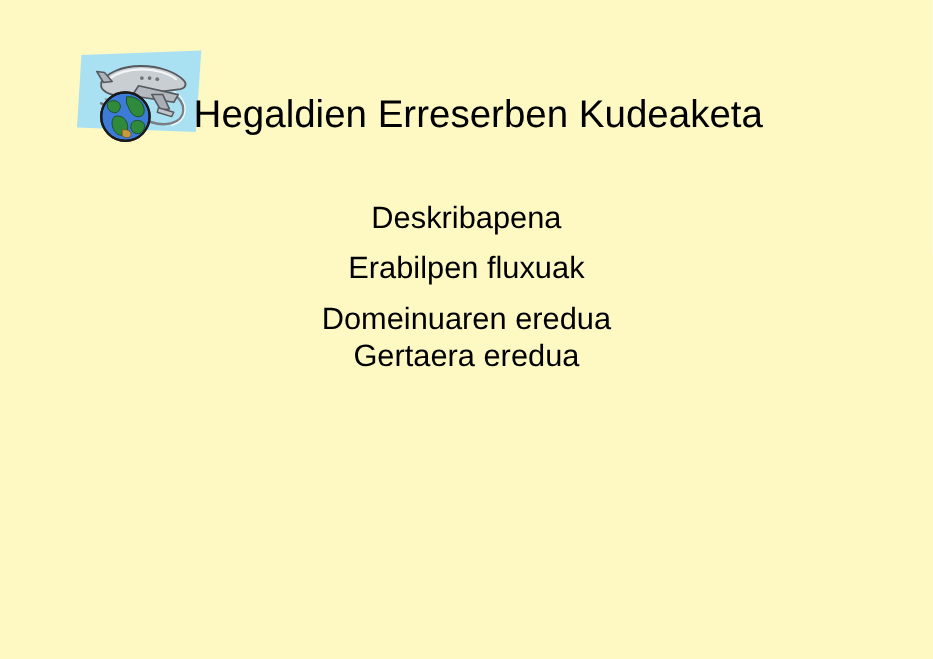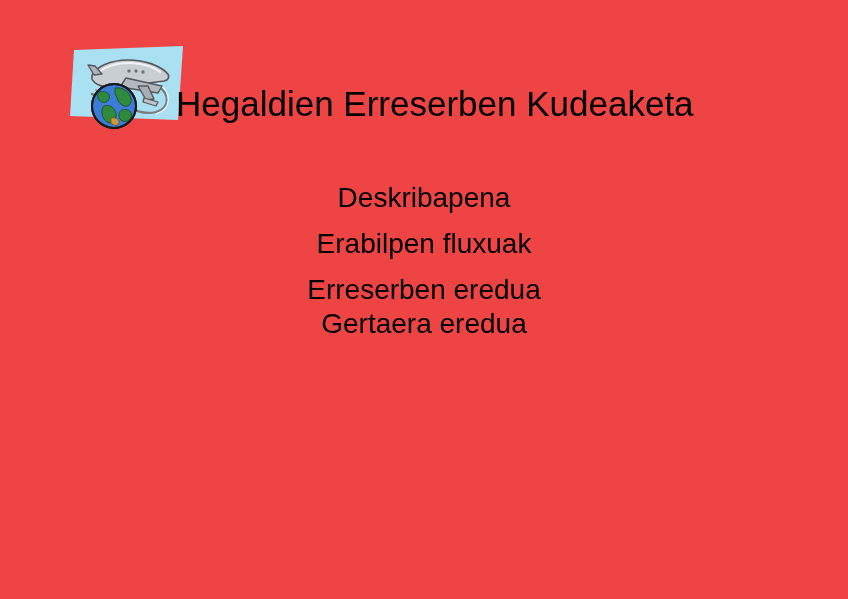--- a/index.html
+++ b/index.html
@@ -17,7 +17,7 @@
   #slide {
     position: absolute;
     inset: 0;
-    background: #ef4444;
+    background: #fef9c3;
   }
 
   

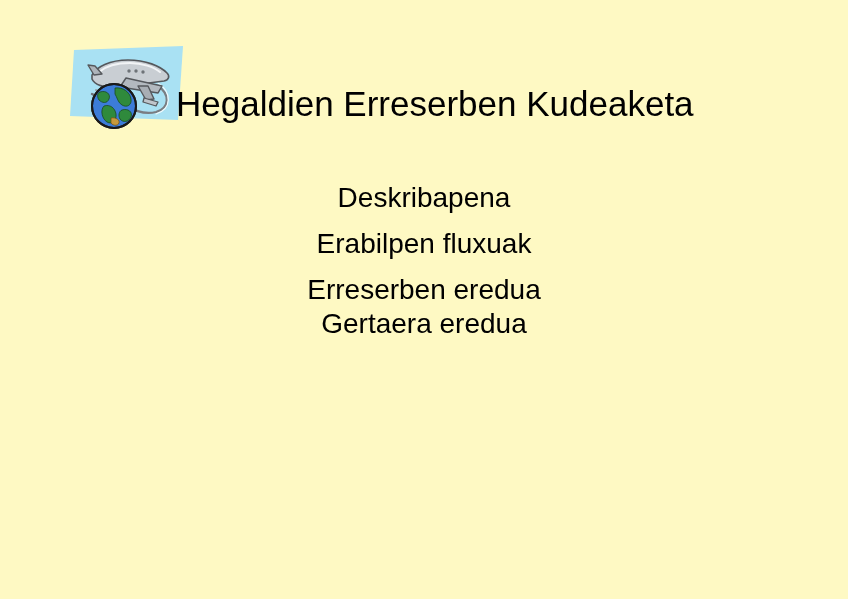--- a/index.html
+++ b/index.html
@@ -134,7 +134,7 @@
   <div id="outline-list">
     <div class="outline-item gap-none">Deskribapena</div>
     <div class="outline-item gap-wide">Erabilpen fluxuak</div>
-    <div class="outline-item gap-wide">Erreserben eredua</div>
+    <div class="outline-item gap-wide">Domeinuaren eredua</div>
     <div class="outline-item gap-tight">Gertaera eredua</div>
   </div>
 

